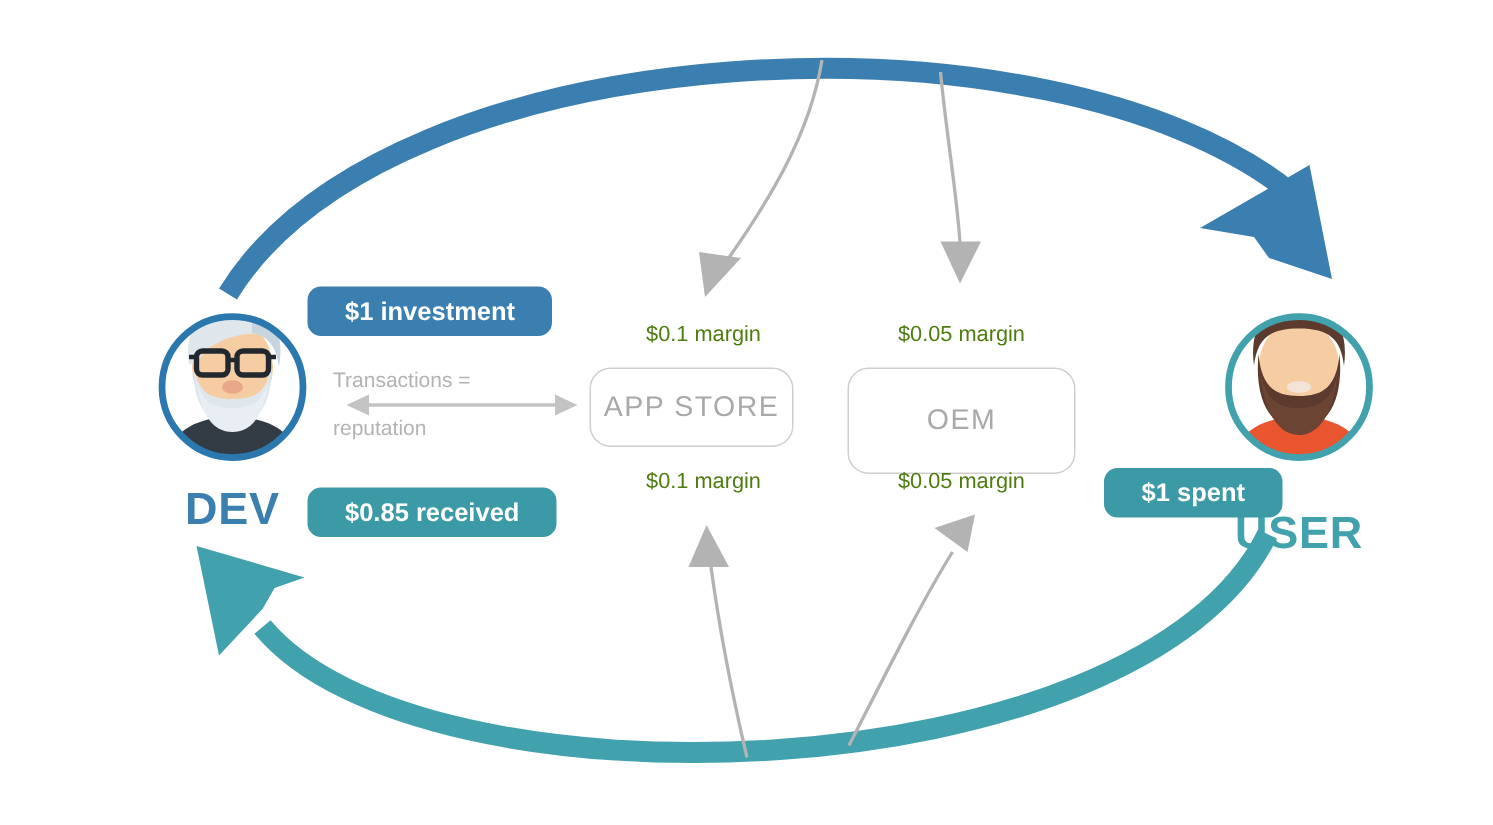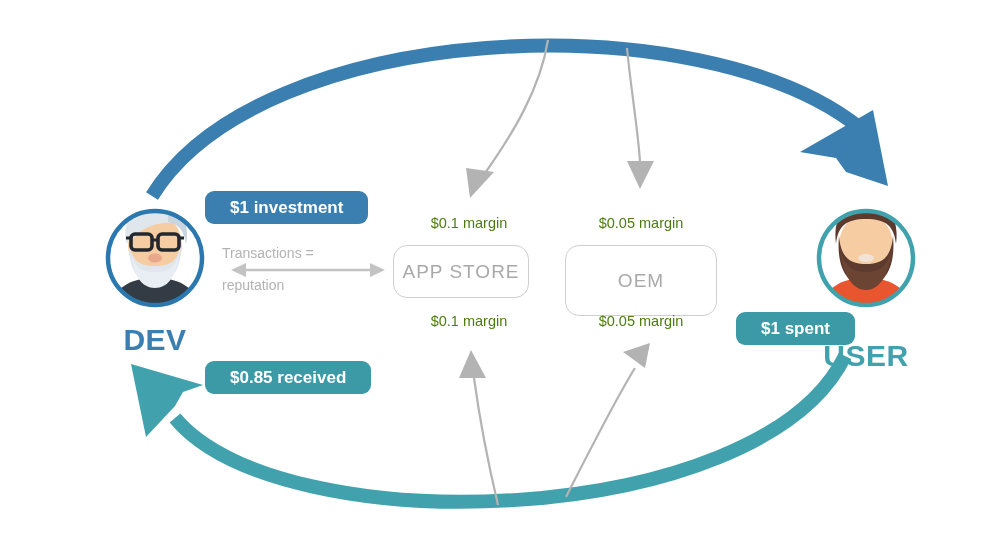--- a/index.html
+++ b/index.html
@@ -72,7 +72,7 @@
   .badge-teal { background: #3c9aa6; }
   #badge-investment { left: 205px; top: 191px; }
   #badge-earned     { left: 711px; top: 191px; }
-  #badge-received   { left: 205px; top: 325px; margin-top: 36px; }
+  #badge-received   { left: 205px; top: 325px; }
   #badge-spent      { left: 736px; top: 312px; }
 
   

